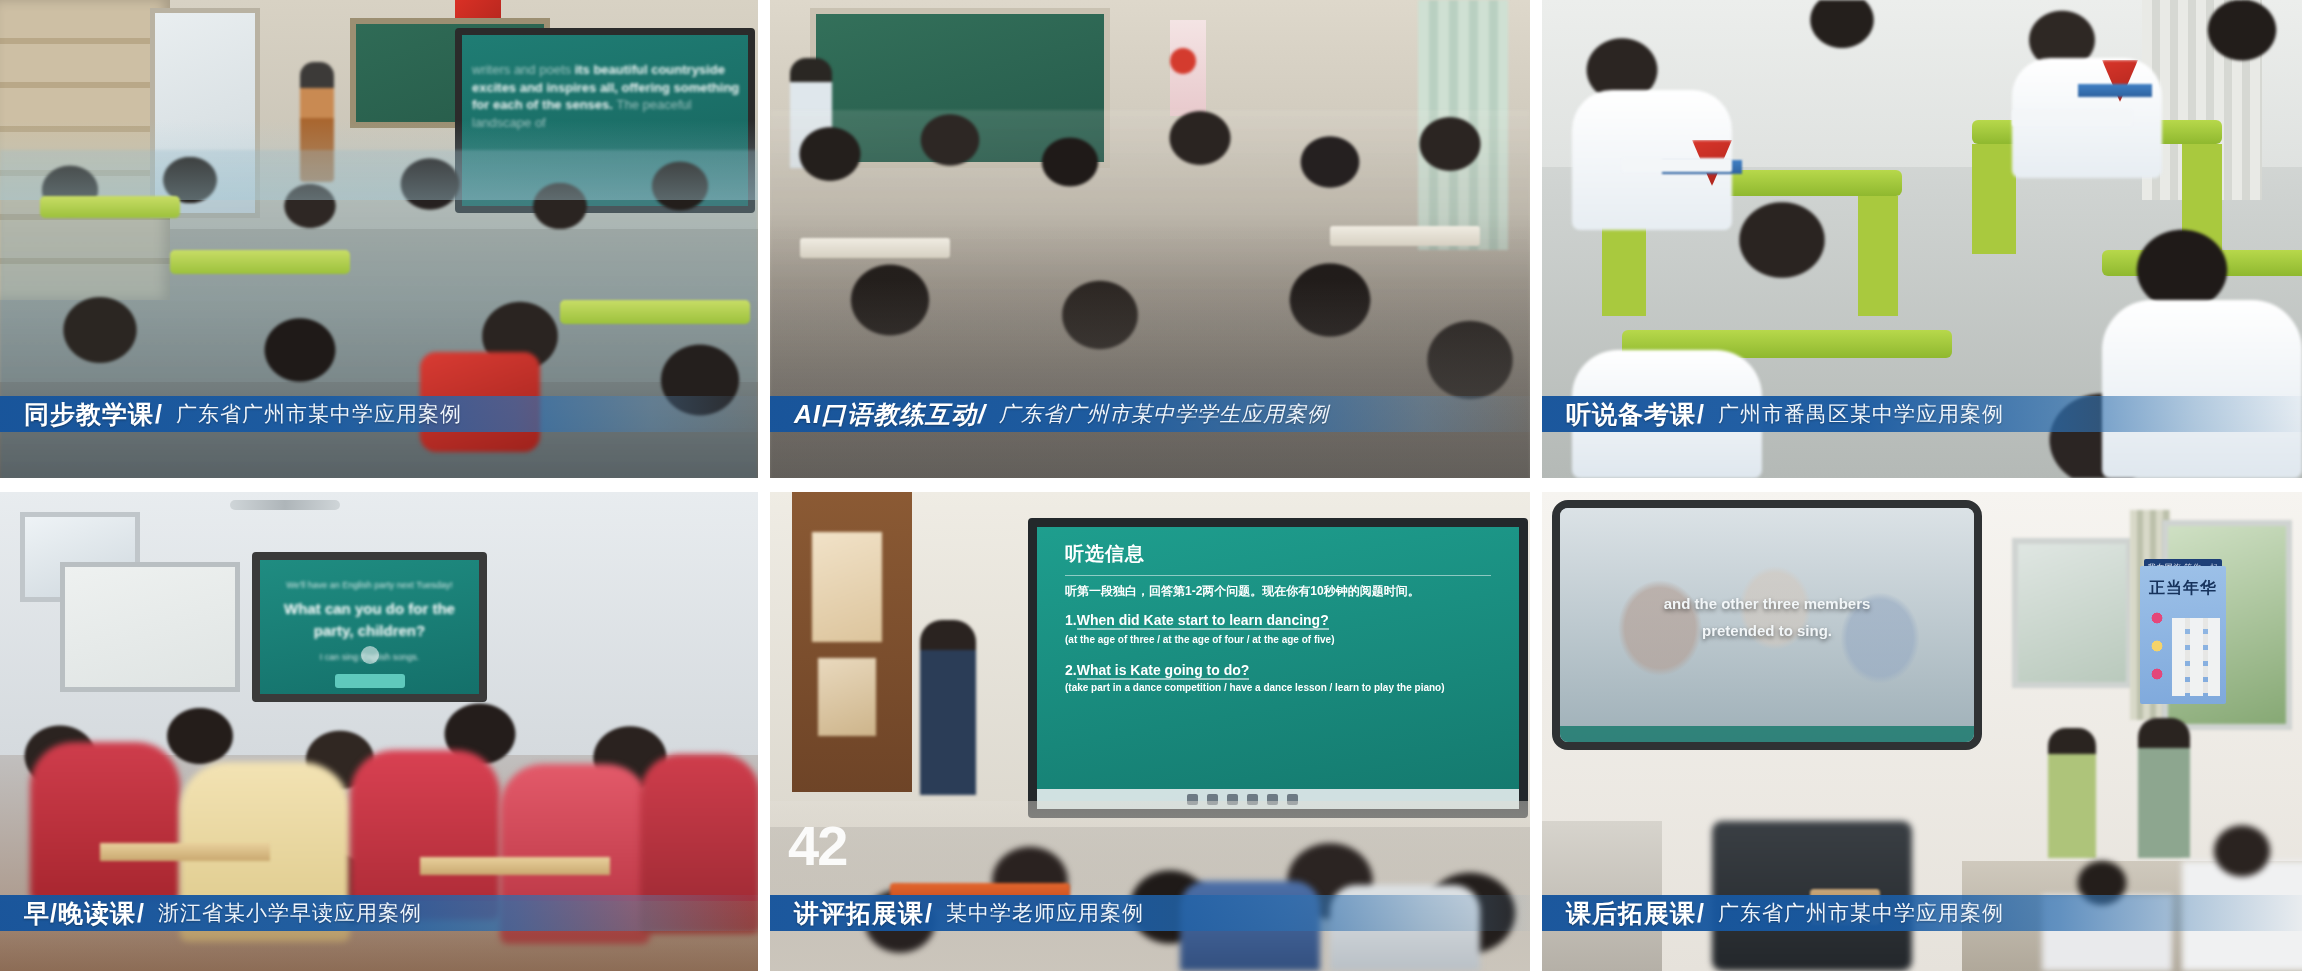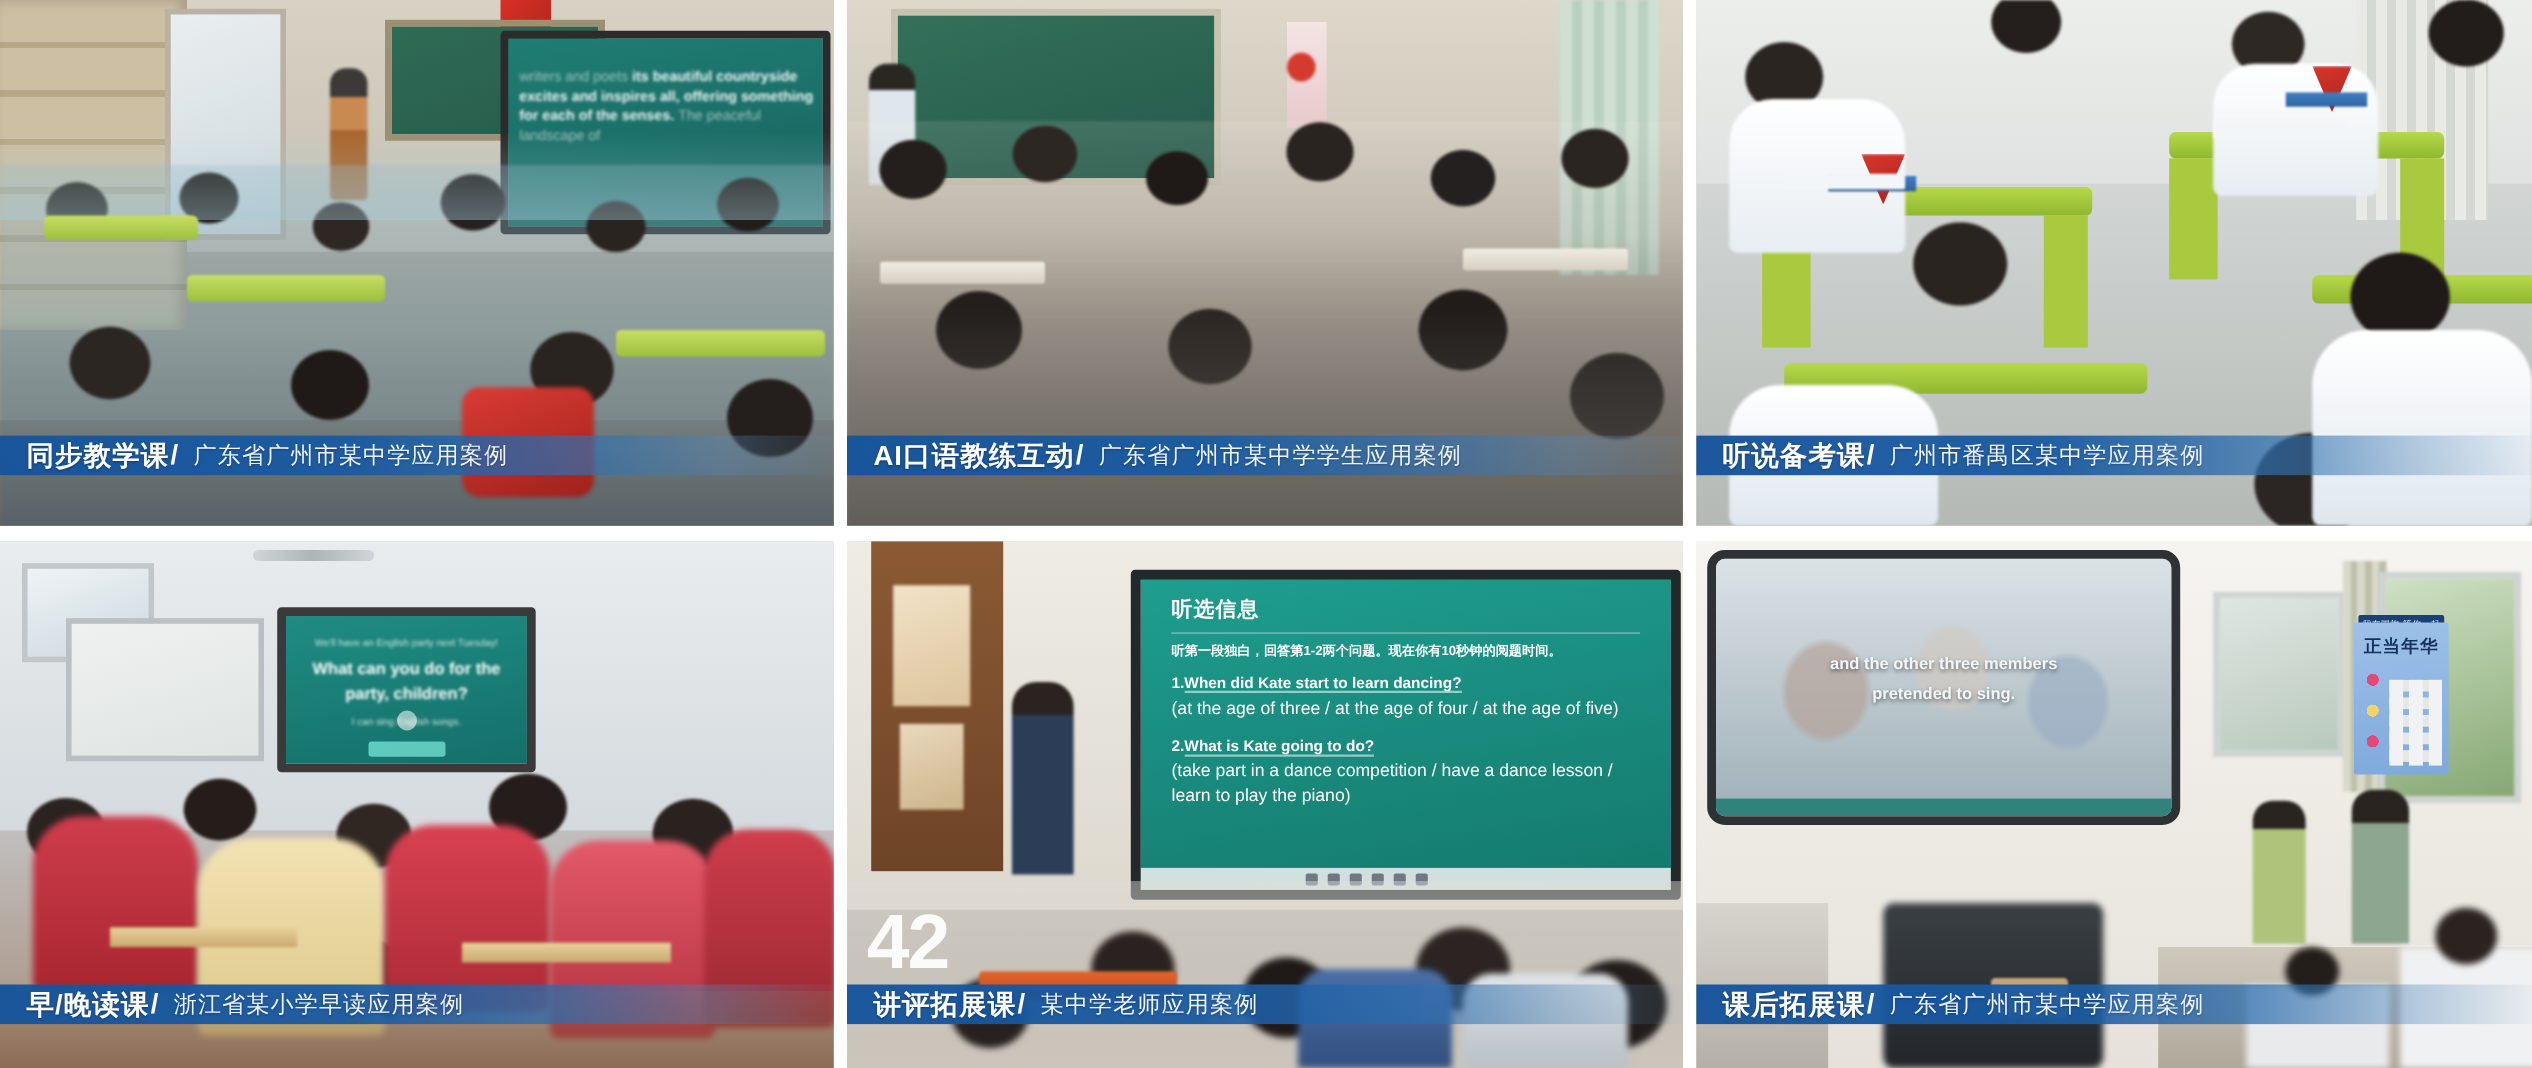--- a/index.html
+++ b/index.html
@@ -90,7 +90,7 @@
               background:linear-gradient(180deg,#8d8275,#6e655b); }
 
   
-  .p2 { background:linear-gradient(180deg,#ded8cb 0%,#cbc5b8 38%,#a9a296 100%); }
+  .p2 { background:linear-gradient(180deg,#ded8cb 0%,#cbc5b8 38%,#a9a296 100%);font-style:italic; }
   .p2-board { left:40px; top:8px; width:300px; height:160px;
               background:linear-gradient(165deg,#33705a,#25594a); border:6px solid #c9c2b2; }
   .p2-poster { left:400px; top:20px; width:36px; height:96px;

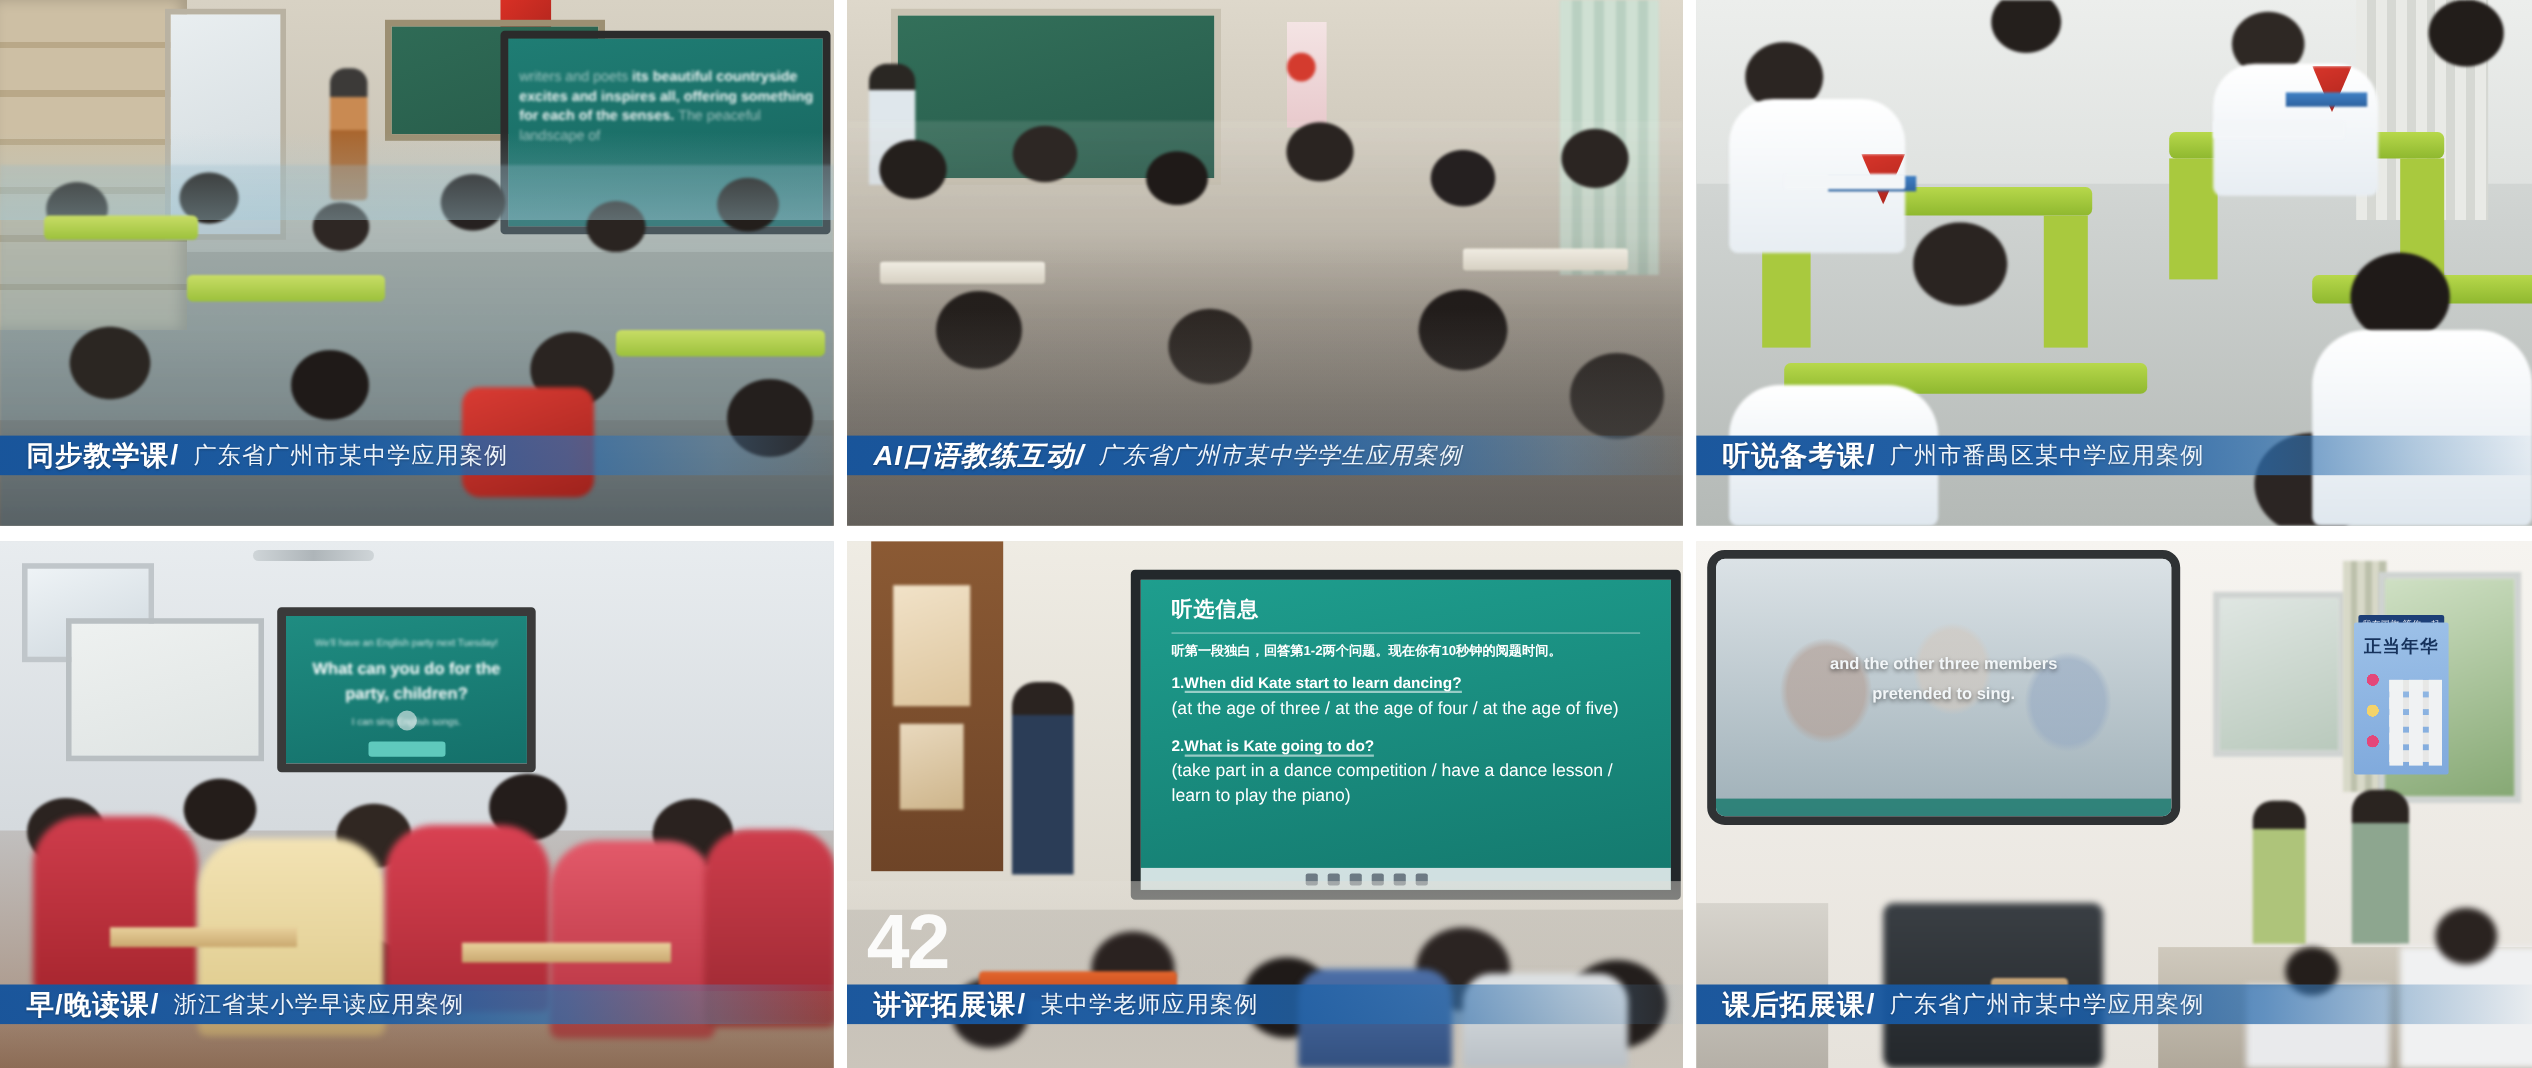--- a/index.html
+++ b/index.html
@@ -158,7 +158,7 @@
   .p5-sub { font-size:12px; font-weight:bold; margin-bottom:10px; }
   .p5-q { font-size:14px; font-weight:bold; line-height:1.5; }
   .p5-q .u { border-bottom:2px solid rgba(255,255,255,.55); }
-  .p5-opt { font-size:16px; font-weight:normal; line-height:1.45; }
+  .p5-opt { font-size:10px; font-weight:bold; line-height:1.45; }
   .p5-toolbar { position:absolute; left:0; right:0; bottom:0; height:20px;
                 background:rgba(235,238,240,.88);
                 display:flex; align-items:center; gap:9px; padding-left:150px; }

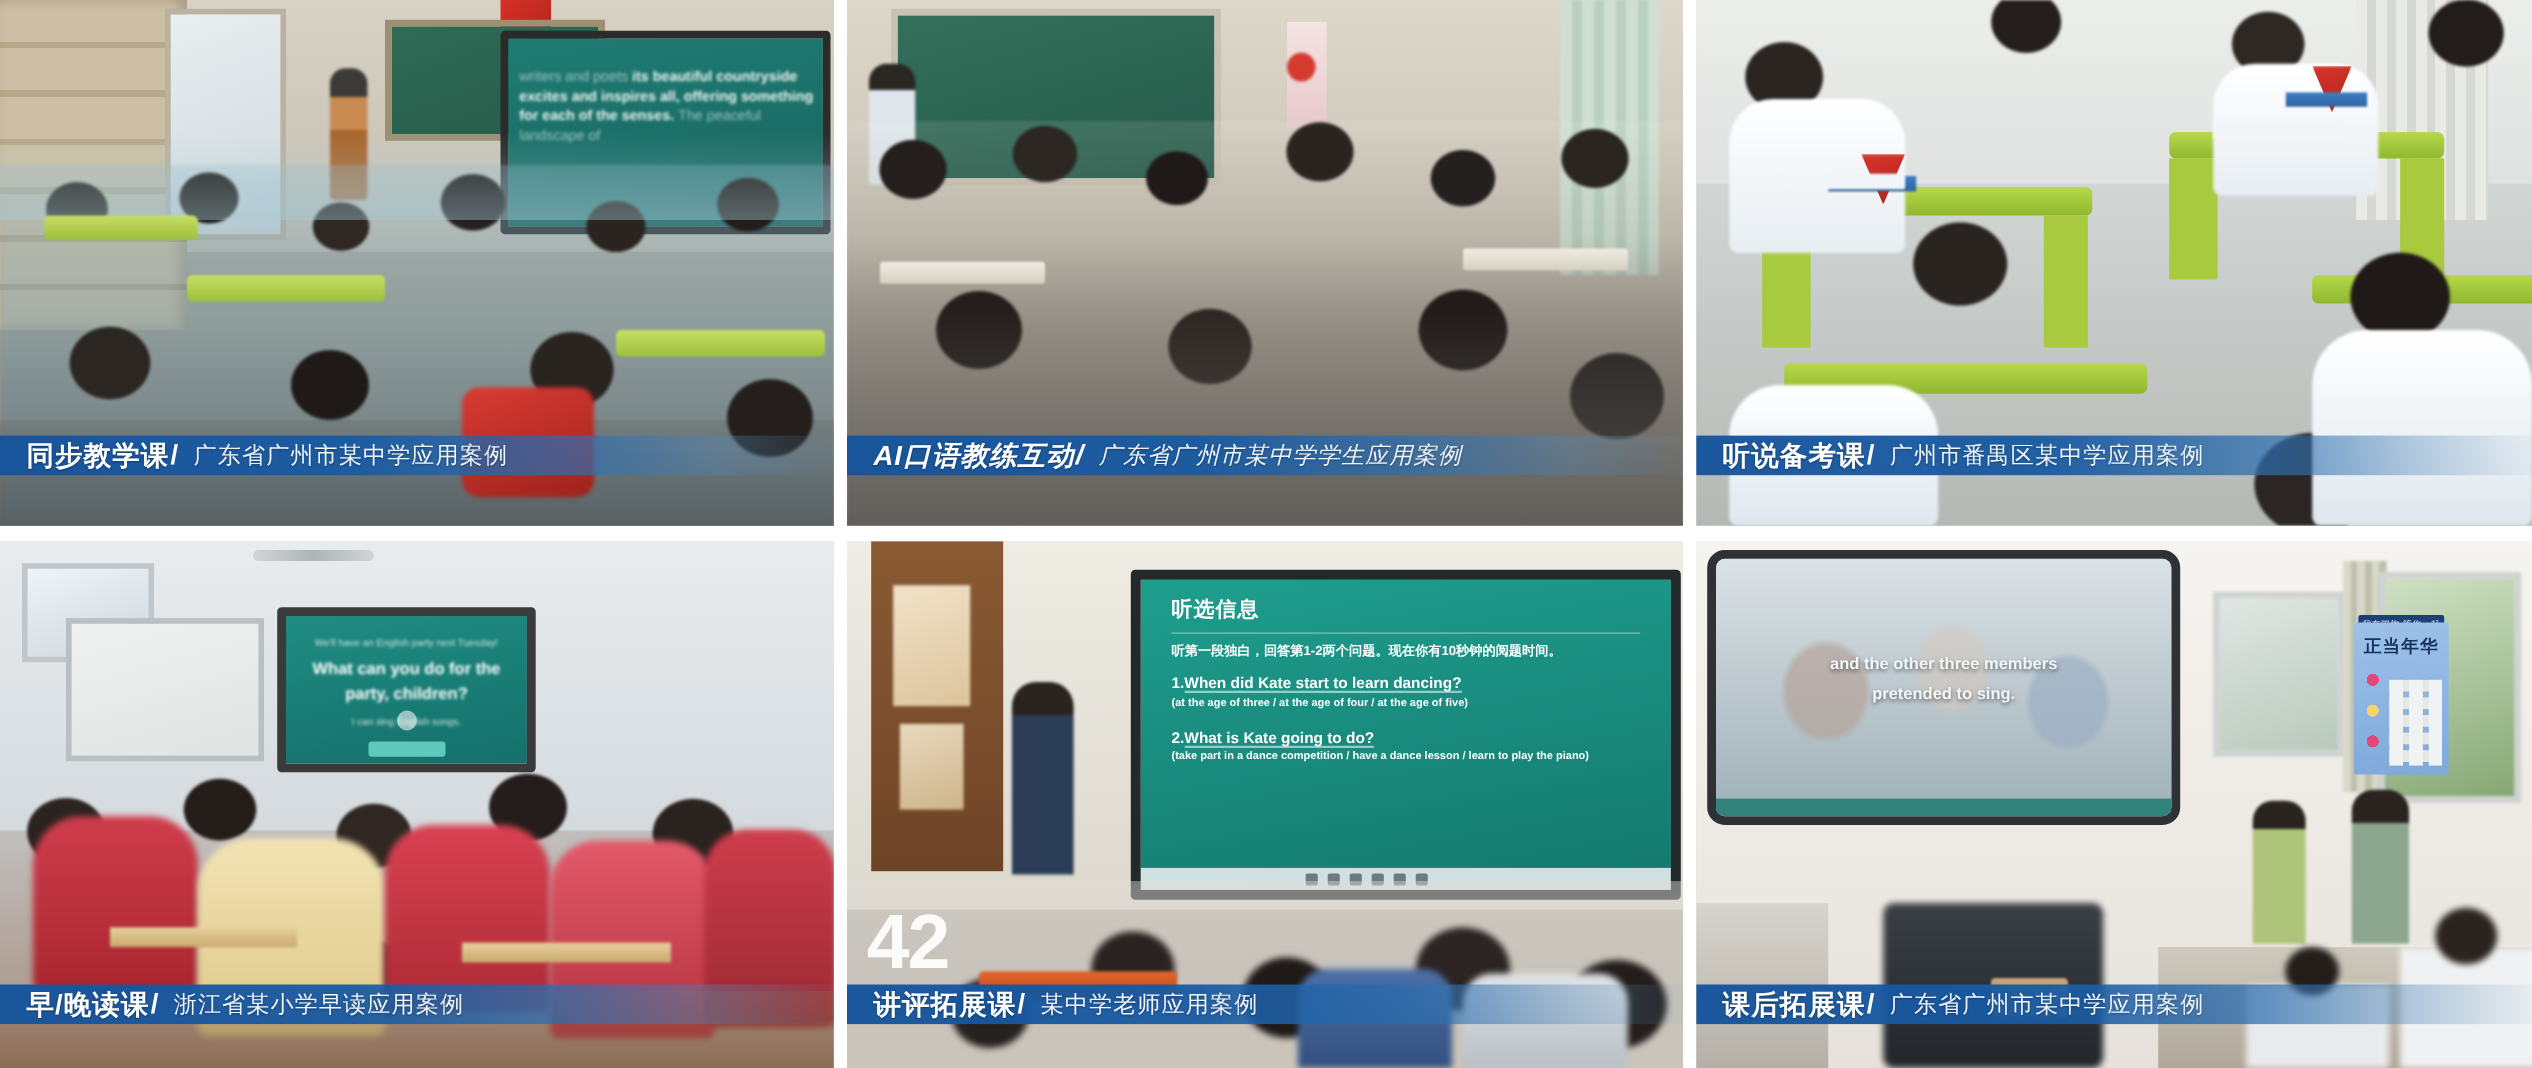--- a/index.html
+++ b/index.html
@@ -166,8 +166,8 @@
   .p5-teacher { left:150px; top:128px; width:56px; height:175px;
                 background:linear-gradient(180deg,#2a2320 0 30px,#2b3d57 30px 100%);
                 border-radius:22px 22px 0 0; }
-  .p5-num { position:absolute; left:18px; bottom:86px;
-            font-size:70px; font-weight:bold; color:rgba(255,255,255,.92);
+  .p5-num { position:absolute; left:18px; bottom:102px;
+            font-size:56px; font-weight:bold; color:rgba(255,255,255,.92);
             line-height:.82; letter-spacing:-2px; }
 
   

